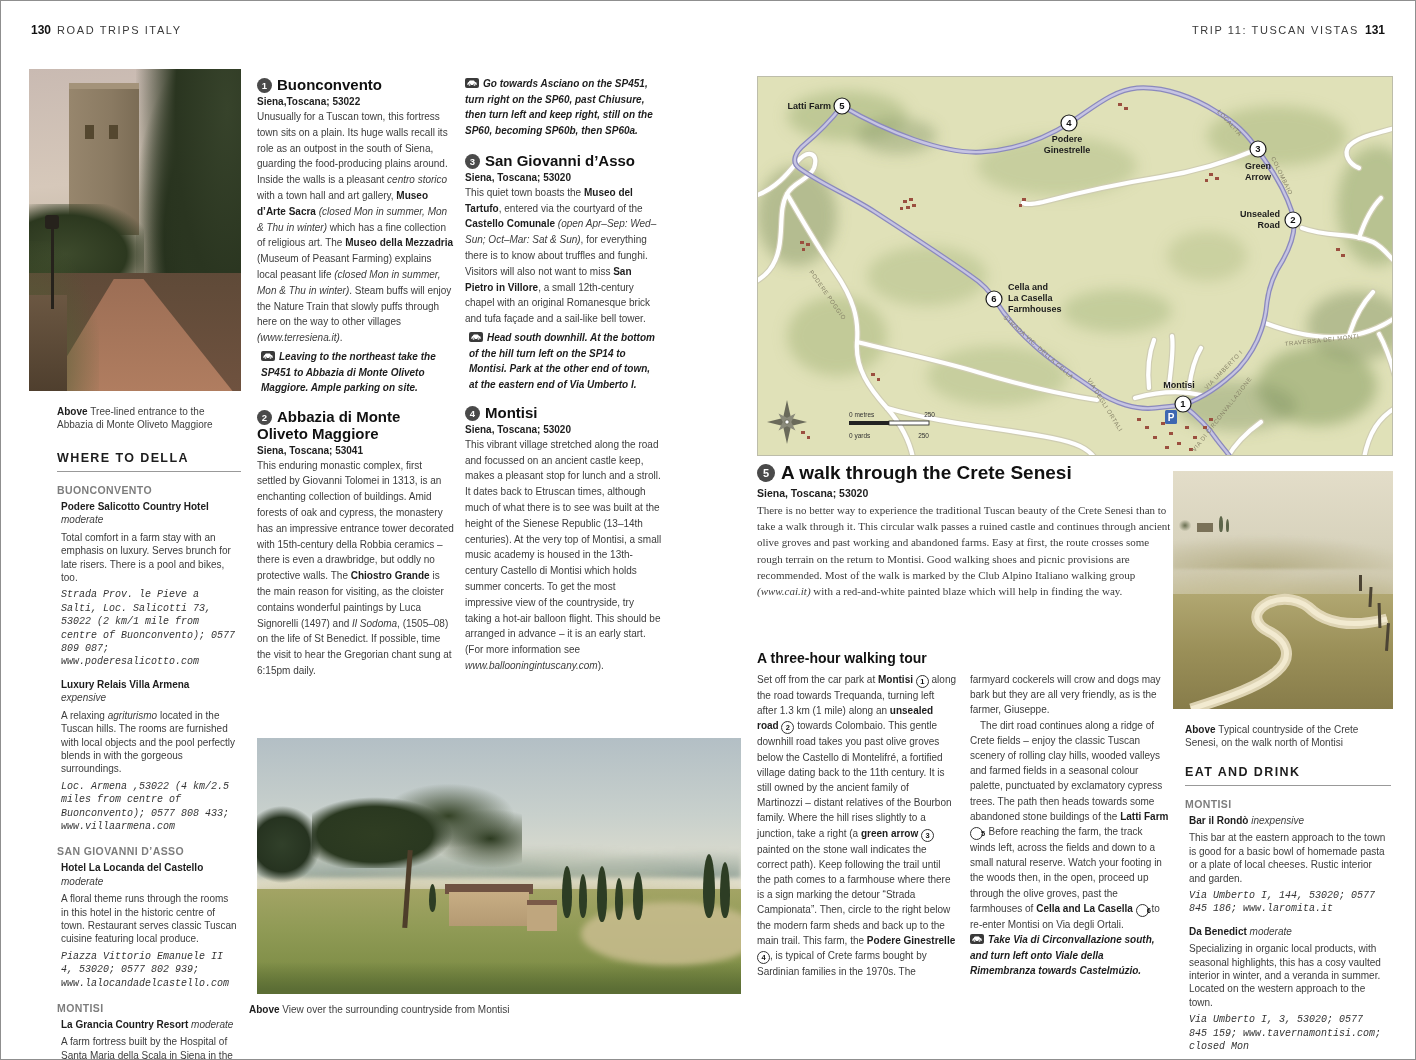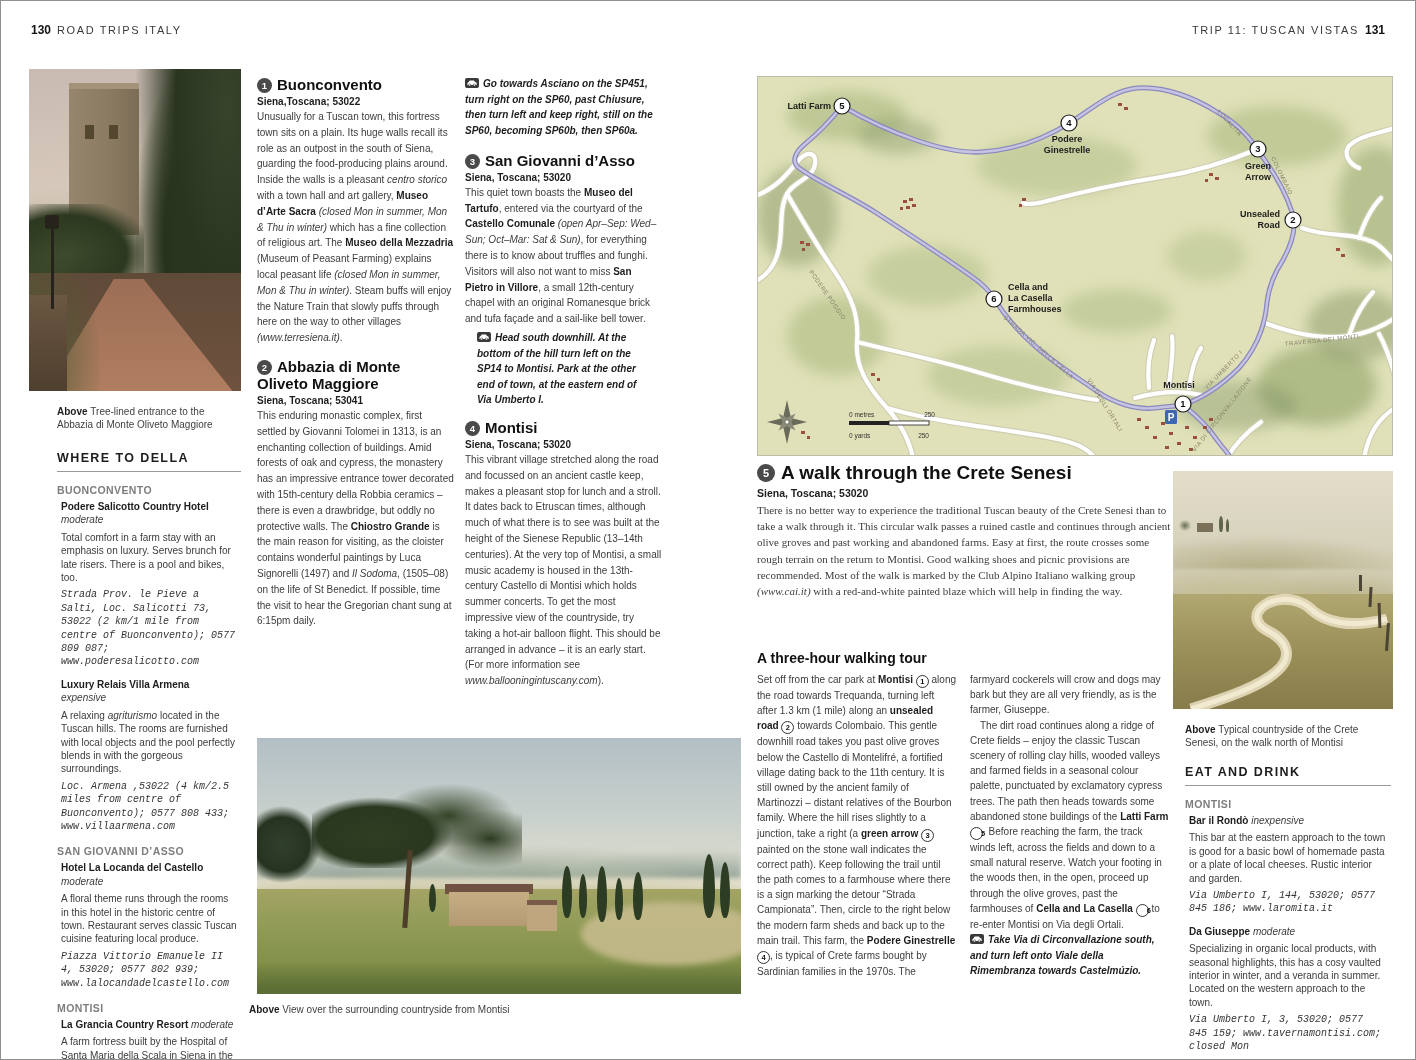--- a/index.html
+++ b/index.html
@@ -47,7 +47,7 @@
   .stop-badge{display:inline-flex;width:15px;height:15px;border-radius:50%;background:#4a4a4a;color:#fff;font-size:9.5px;align-items:center;justify-content:center;margin-right:5px;vertical-align:1px;}
   .stop-sub{font-weight:bold;font-size:10px;margin:0 0 2px;color:#1d1d1d;}
   .stop-body{font-size:10px;line-height:15.8px;margin:0;}
-  .directions{font-size:10px;line-height:15.2px;font-weight:bold;font-style:italic;margin:3px 12px 0;color:#1d1d1d;}
+  .directions{font-size:10px;line-height:15.2px;font-weight:bold;font-style:italic;margin:3px 4px 0;color:#1d1d1d;}
   .pre-dir{margin:0 0 14px;}
   .car-icon{display:inline-block;margin-right:4px;vertical-align:-1px;}
 

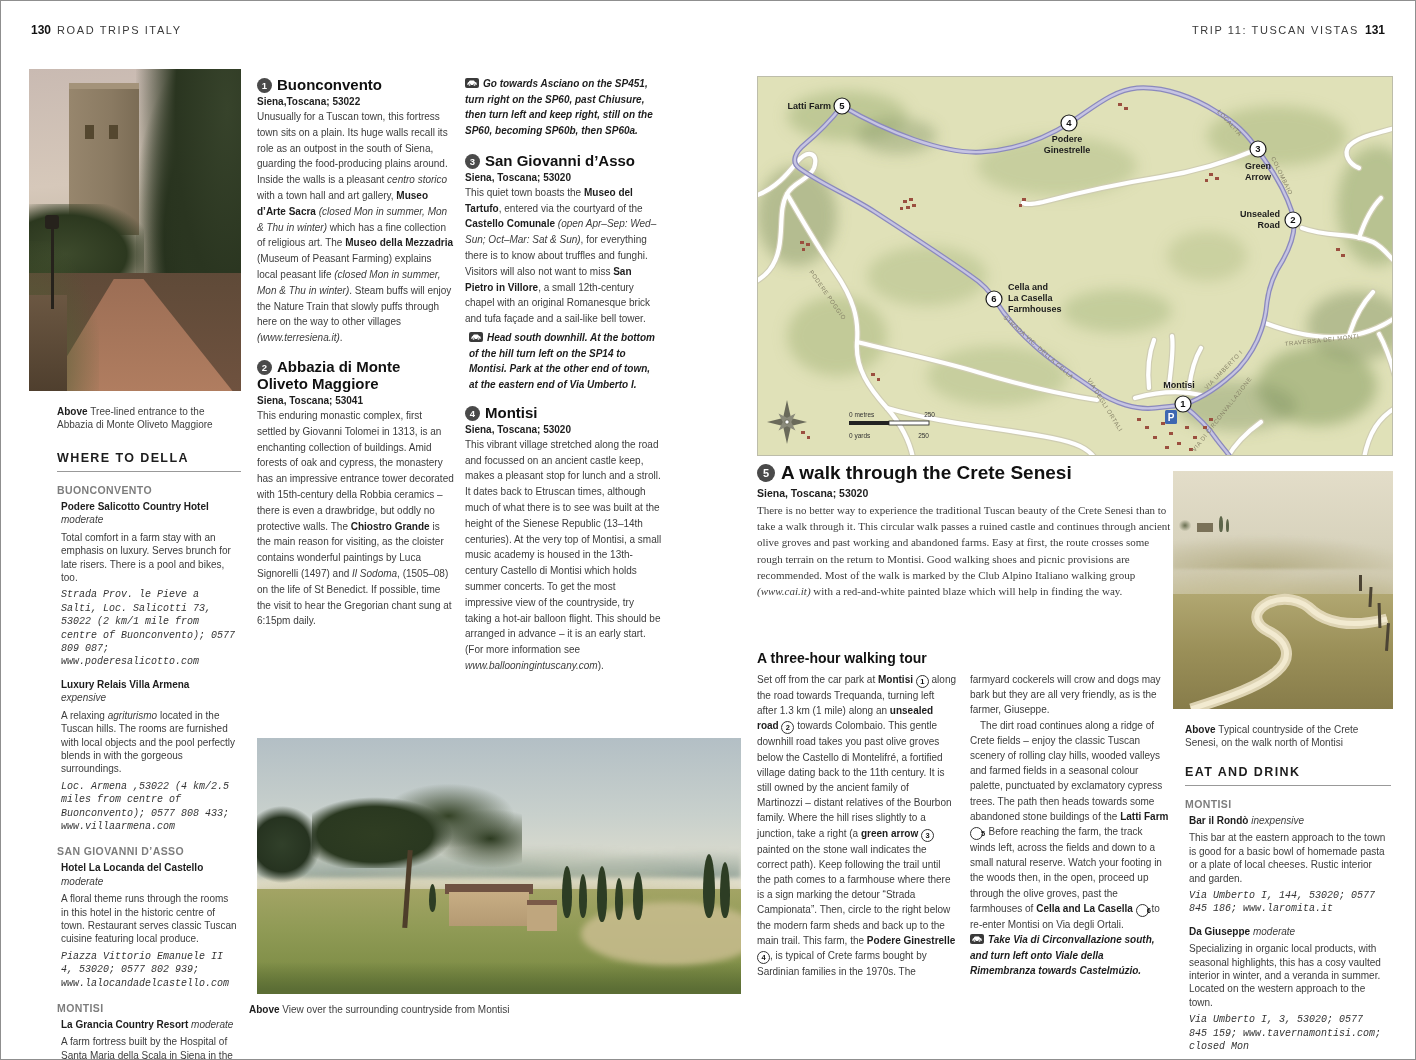--- a/index.html
+++ b/index.html
@@ -142,6 +142,12 @@
       <h3 class="stop-h"><span class="stop-badge">1</span><span>Buonconvento</span></h3>
       <p class="stop-sub">Siena,Toscana; 53022</p>
       <p class="stop-body"><span>Unusually for a Tuscan town, this fortress town sits on a plain. Its huge walls recall its role as an outpost in the south of Siena, guarding the food-producing plains around. Inside the walls is a pleasant </span><span class="ri">centro storico</span><span> with a town hall and art gallery, </span><span class="rb">Museo d’Arte Sacra</span><span> </span><span class="ri">(closed Mon in summer, Mon &amp; Thu in winter)</span><span> which has a fine collection of religious art. The </span><span class="rb">Museo della Mezzadria</span><span> (Museum of Peasant Farming) explains local peasant life </span><span class="ri">(closed Mon in summer, Mon &amp; Thu in winter)</span><span>. Steam buffs will enjoy the Nature Train that slowly puffs through here on the way to other villages </span><span class="ri">(www.terresiena.it)</span><span>.</span></p>
+      <p class="directions"><span class="car-icon"><svg viewBox="0 0 14 10" width="14" height="10">
+              <rect width="14" height="10" rx="2" fill="#3a3a3a"></rect>
+              <path d="M2.2,6.2 L2.9,4.5 Q3.1,3.9 3.8,3.9 L4.3,2.9 Q4.5,2.4 5.1,2.4 L8.6,2.4 Q9.2,2.4 9.4,2.9 L9.9,3.9 Q11,3.9 11.4,4.4 L11.8,6.2 Q11.9,7 11.1,7 L3,7 Q2.1,7 2.2,6.2 Z" fill="#fff"></path>
+              <circle cx="4.6" cy="7" r="1.1" fill="#fff" stroke="#3a3a3a" stroke-width="0.6"></circle>
+              <circle cx="9.4" cy="7" r="1.1" fill="#fff" stroke="#3a3a3a" stroke-width="0.6"></circle>
+            </svg></span><span>Leaving to the northeast take the SP451 to Abbazia di Monte Oliveto Maggiore. Ample parking on site.</span></p>
     </div>
     <div class="stop">
       <h3 class="stop-h"><span class="stop-badge">2</span><span>Abbazia di Monte Oliveto Maggiore</span></h3>

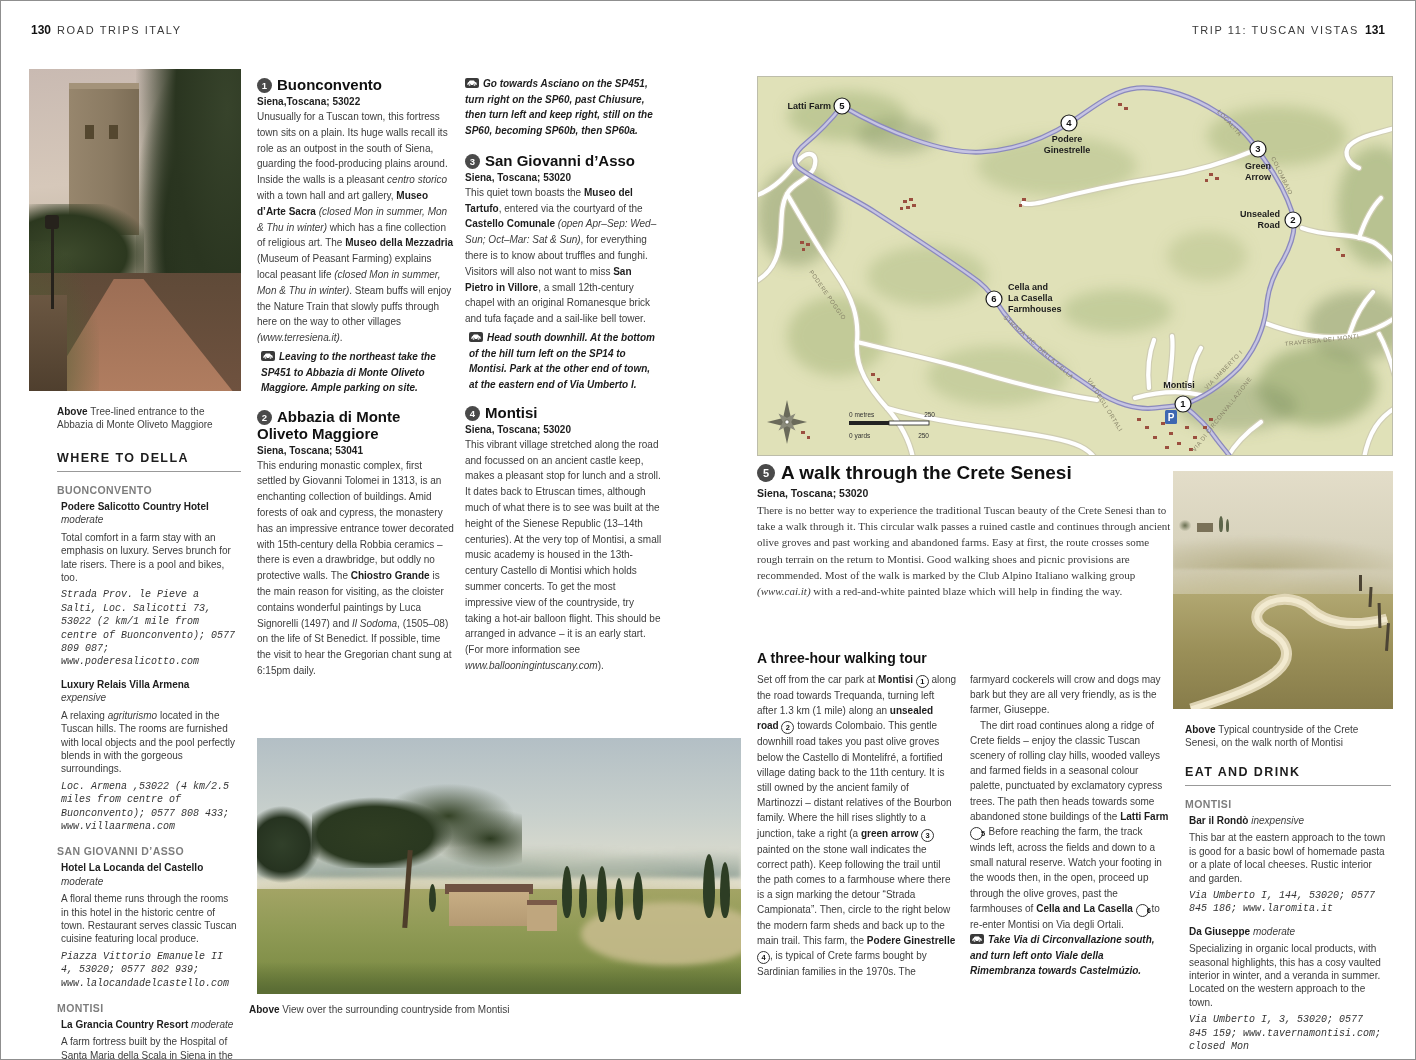--- a/index.html
+++ b/index.html
@@ -430,7 +430,7 @@
       <p class="e-contact">Via Umberto I, 144, 53020; 0577 845 186; www.laromita.it</p>
     </div>
     <div class="entry">
-      <p><span class="e-name">Da Giuseppe</span> <span class="e-price">moderate</span></p>
+      <p><span class="e-name">Da Benedict</span> <span class="e-price">moderate</span></p>
       <p>Specializing in organic local products, with seasonal highlights, this has a cosy vaulted interior in winter, and a veranda in summer. Located on the western approach to the town.</p>
       <p class="e-contact">Via Umberto I, 3, 53020; 0577 845 159; www.tavernamontisi.com; closed Mon</p>
     </div>

